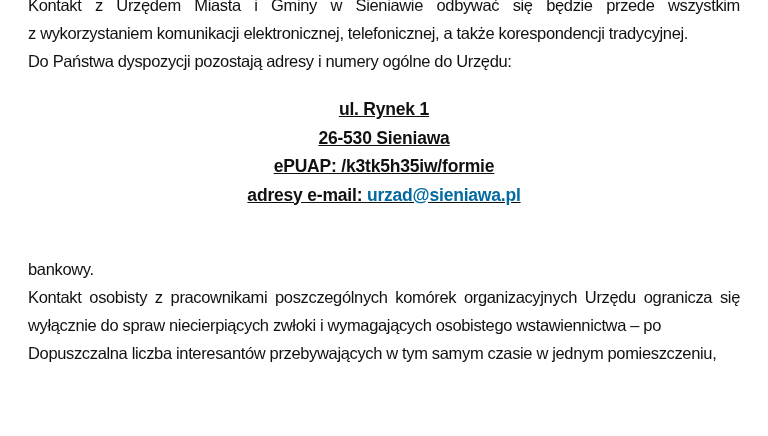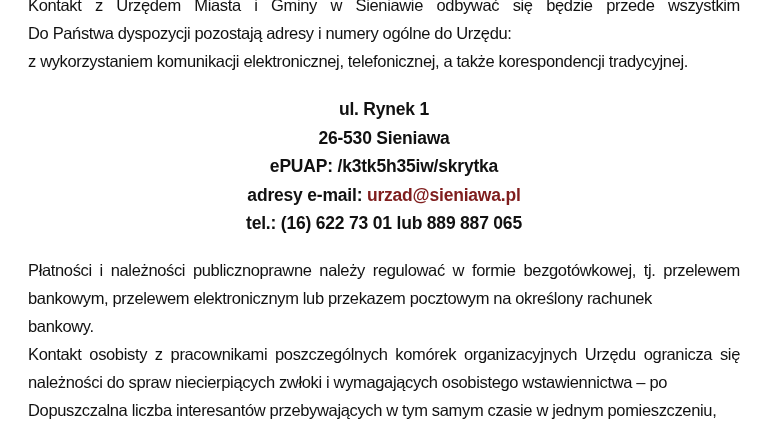--- a/index.html
+++ b/index.html
@@ -56,8 +56,8 @@
 <div class="page">
 
   <p class="para justify-all">Kontakt z Urzędem Miasta i Gminy w Sieniawie odbywać się będzie przede wszystkim</p>
+  <p class="para last-left">z wykorzystaniem komunikacji elektronicznej, telefonicznej, a także korespondencji tradycyjnej.</p>
   <p class="para last-left">Do Państwa dyspozycji pozostają adresy i numery ogólne do Urzędu:</p>
-  <p class="para last-left">z wykorzystaniem komunikacji elektronicznej, telefonicznej, a także korespondencji tradycyjnej.</p>
 
   <div class="address-block">
     <span class="address-line">ul. Rynek 1</span>

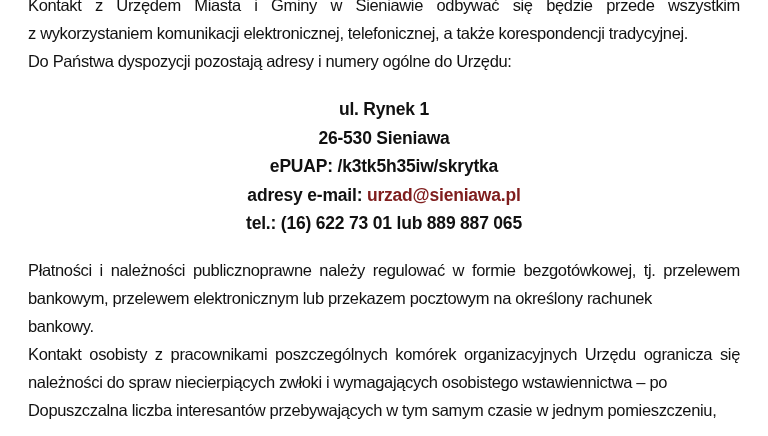--- a/index.html
+++ b/index.html
@@ -37,6 +37,7 @@
     .address-block {
       margin: 20px 0 18px 0;
       text-align: center;
+      text-decoration: underline;
     }
     .address-line {
       font-size: 17.5px;

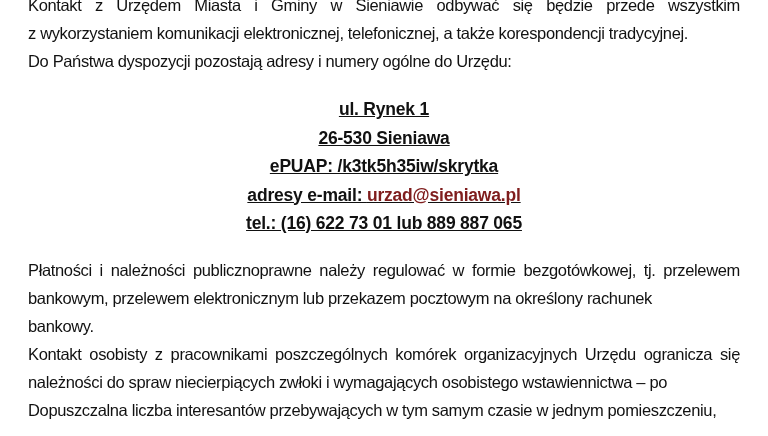--- a/index.html
+++ b/index.html
@@ -63,7 +63,7 @@
   <div class="address-block">
     <span class="address-line">ul. Rynek 1</span>
     <span class="address-line">26-530 Sieniawa</span>
-    <span class="address-line">ePUAP: /k3tk5h35iw/skrytka</span>
+    <span class="address-line">ePUAP: /k3tk5h35iw/formie</span>
     <span class="address-line"><span>adresy e-mail: </span><a class="email" href="mailto:urzad@sieniawa.pl">urzad@sieniawa.pl</a></span>
     <span class="address-line">tel.: (16) 622 73 01 lub 889 887 065</span>
   </div>

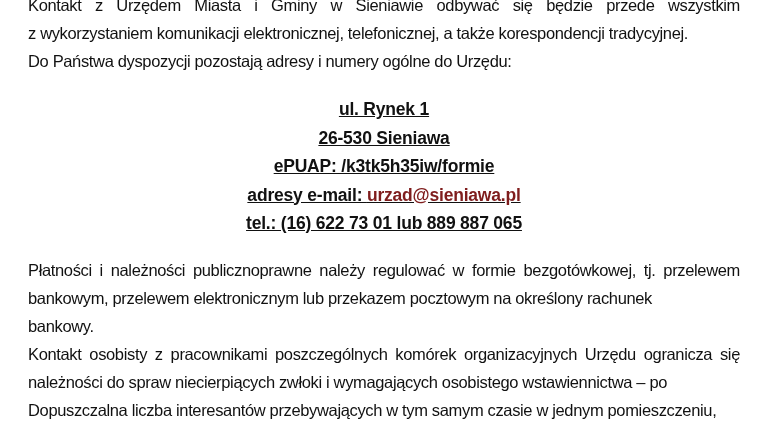--- a/index.html
+++ b/index.html
@@ -47,7 +47,7 @@
       display: block;
     }
     .email {
-      color: #7f1d1d;
+      color: #0369a1;
       text-decoration: none;
     }
   </style>

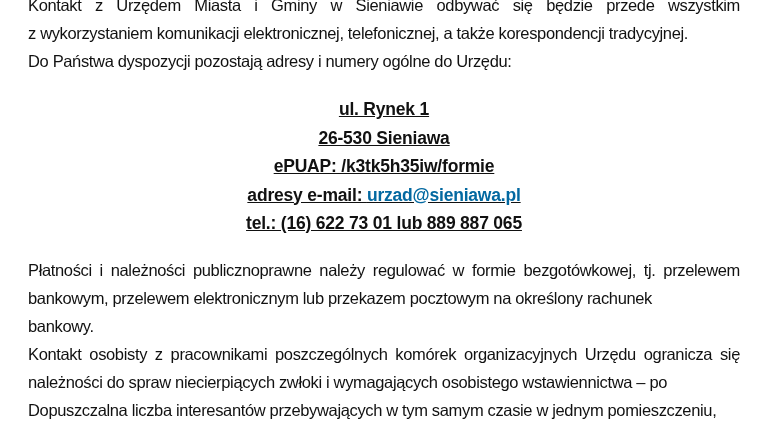--- a/index.html
+++ b/index.html
@@ -65,7 +65,6 @@
     <span class="address-line">26-530 Sieniawa</span>
     <span class="address-line">ePUAP: /k3tk5h35iw/formie</span>
     <span class="address-line"><span>adresy e-mail: </span><a class="email" href="mailto:urzad@sieniawa.pl">urzad@sieniawa.pl</a></span>
-    <span class="address-line">tel.: (16) 622 73 01 lub 889 887 065</span>
   </div>
 
   <p class="para" style="text-align: justify;"><span>Płatności i należności publicznoprawne należy regulować w formie bezgotówkowej, tj. przelewem bankowym, przelewem elektronicznym lub przekazem pocztowym na określony rachunek</span><br><span>bankowy.</span></p>

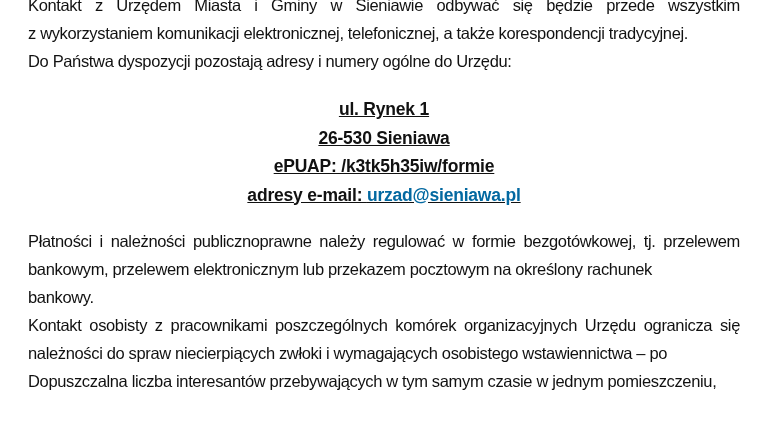--- a/index.html
+++ b/index.html
@@ -67,7 +67,7 @@
     <span class="address-line"><span>adresy e-mail: </span><a class="email" href="mailto:urzad@sieniawa.pl">urzad@sieniawa.pl</a></span>
   </div>
 
-  <p class="para" style="text-align: justify;"><span>Płatności i należności publicznoprawne należy regulować w formie bezgotówkowej, tj. przelewem bankowym, przelewem elektronicznym lub przekazem pocztowym na określony rachunek</span><br><span>bankowy.</span></p>
+  <p class="para" style="text-align: justify;"><br><span>bankowy.</span></p>
 
   <p class="para" style="text-align: justify;"><span>Kontakt osobisty z pracownikami poszczególnych komórek organizacyjnych Urzędu ogranicza się należności do spraw niecierpiących zwłoki i wymagających osobistego wstawiennictwa – po</span><br></p>
 

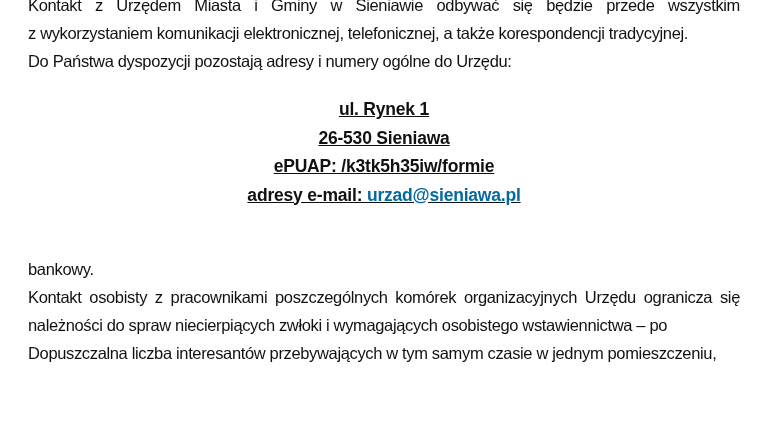--- a/index.html
+++ b/index.html
@@ -69,7 +69,7 @@
 
   <p class="para" style="text-align: justify;"><br><span>bankowy.</span></p>
 
-  <p class="para" style="text-align: justify;"><span>Kontakt osobisty z pracownikami poszczególnych komórek organizacyjnych Urzędu ogranicza się należności do spraw niecierpiących zwłoki i wymagających osobistego wstawiennictwa – po</span><br></p>
+  <p class="para" style="text-align: justify;"><span>Kontakt osobisty z pracownikami poszczególnych komórek organizacyjnych Urzędu ogranicza się wyłącznie do spraw niecierpiących zwłoki i wymagających osobistego wstawiennictwa – po</span><br></p>
 
   <p class="para last-left">Dopuszczalna liczba interesantów przebywających w tym samym czasie w jednym pomieszczeniu,</p>
 

